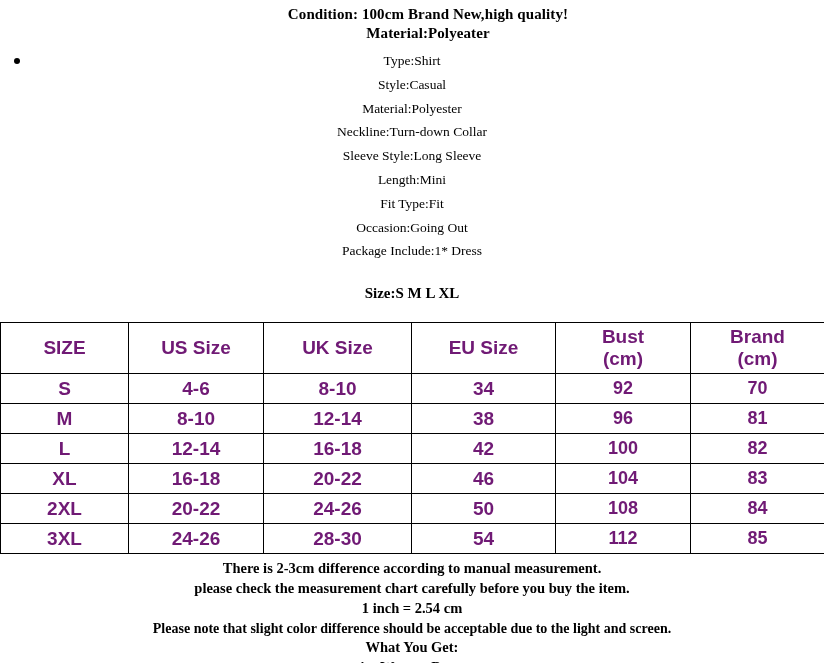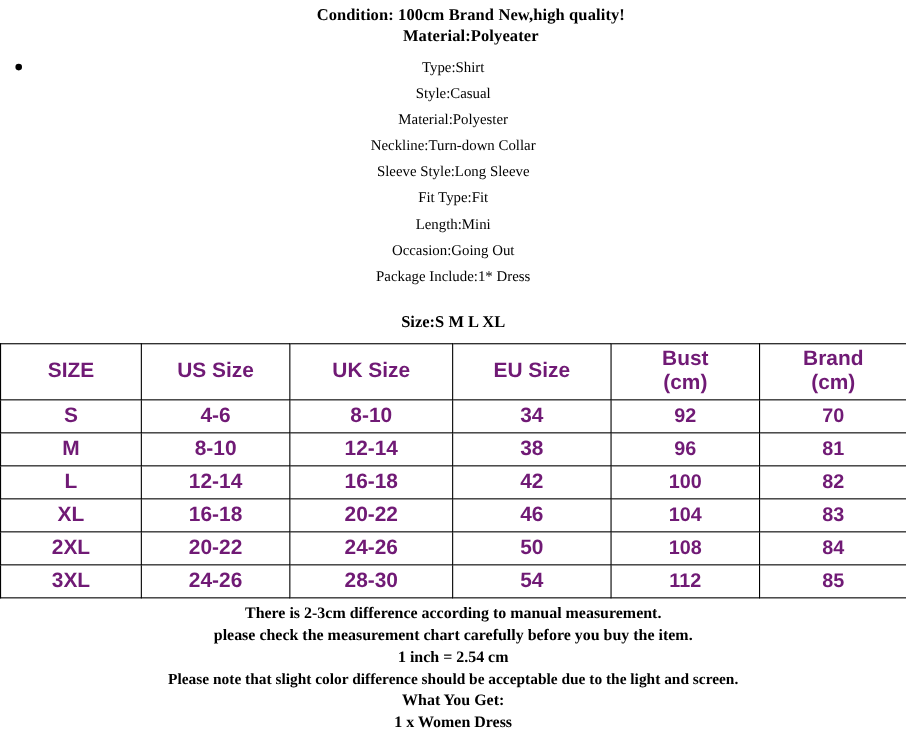--- a/index.html
+++ b/index.html
@@ -133,8 +133,8 @@
     <div>Material:Polyester</div>
     <div>Neckline:Turn-down Collar</div>
     <div>Sleeve Style:Long Sleeve</div>
+    <div>Length:Mini</div>
     <div>Fit Type:Fit</div>
-    <div>Length:Mini</div>
     <div>Occasion:Going Out</div>
     <div>Package Include:1* Dress</div>
   </div>

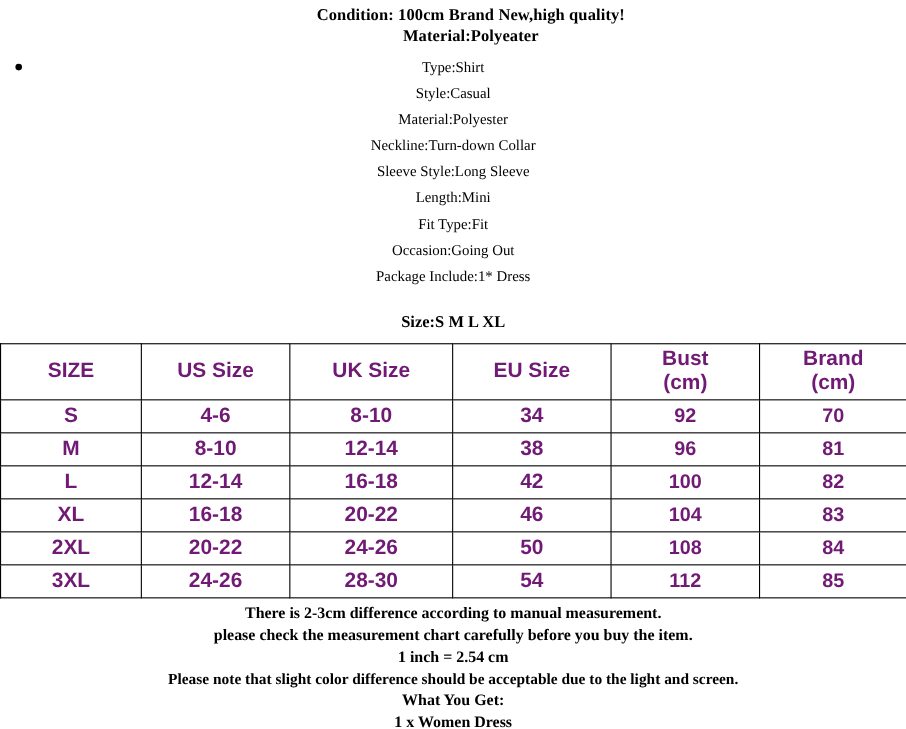--- a/index.html
+++ b/index.html
@@ -59,7 +59,7 @@
     font-weight: bold;
     font-size: 15px;
     margin-top: 22px;
-    margin-bottom: 10px;
+    margin-bottom: 20px;
   }
 
   

